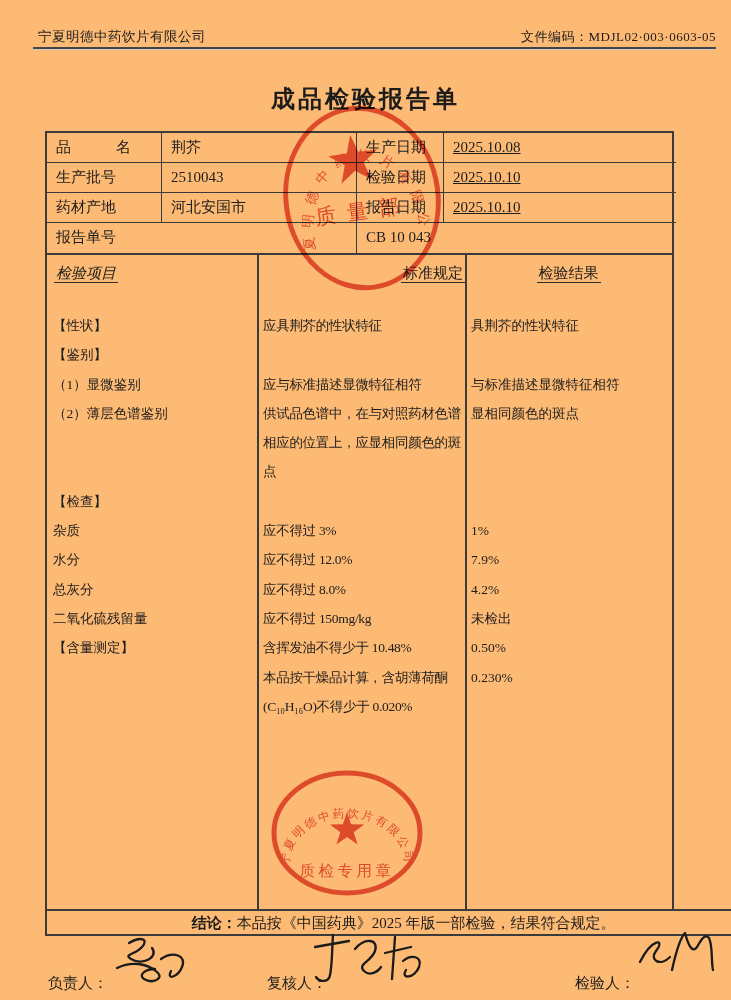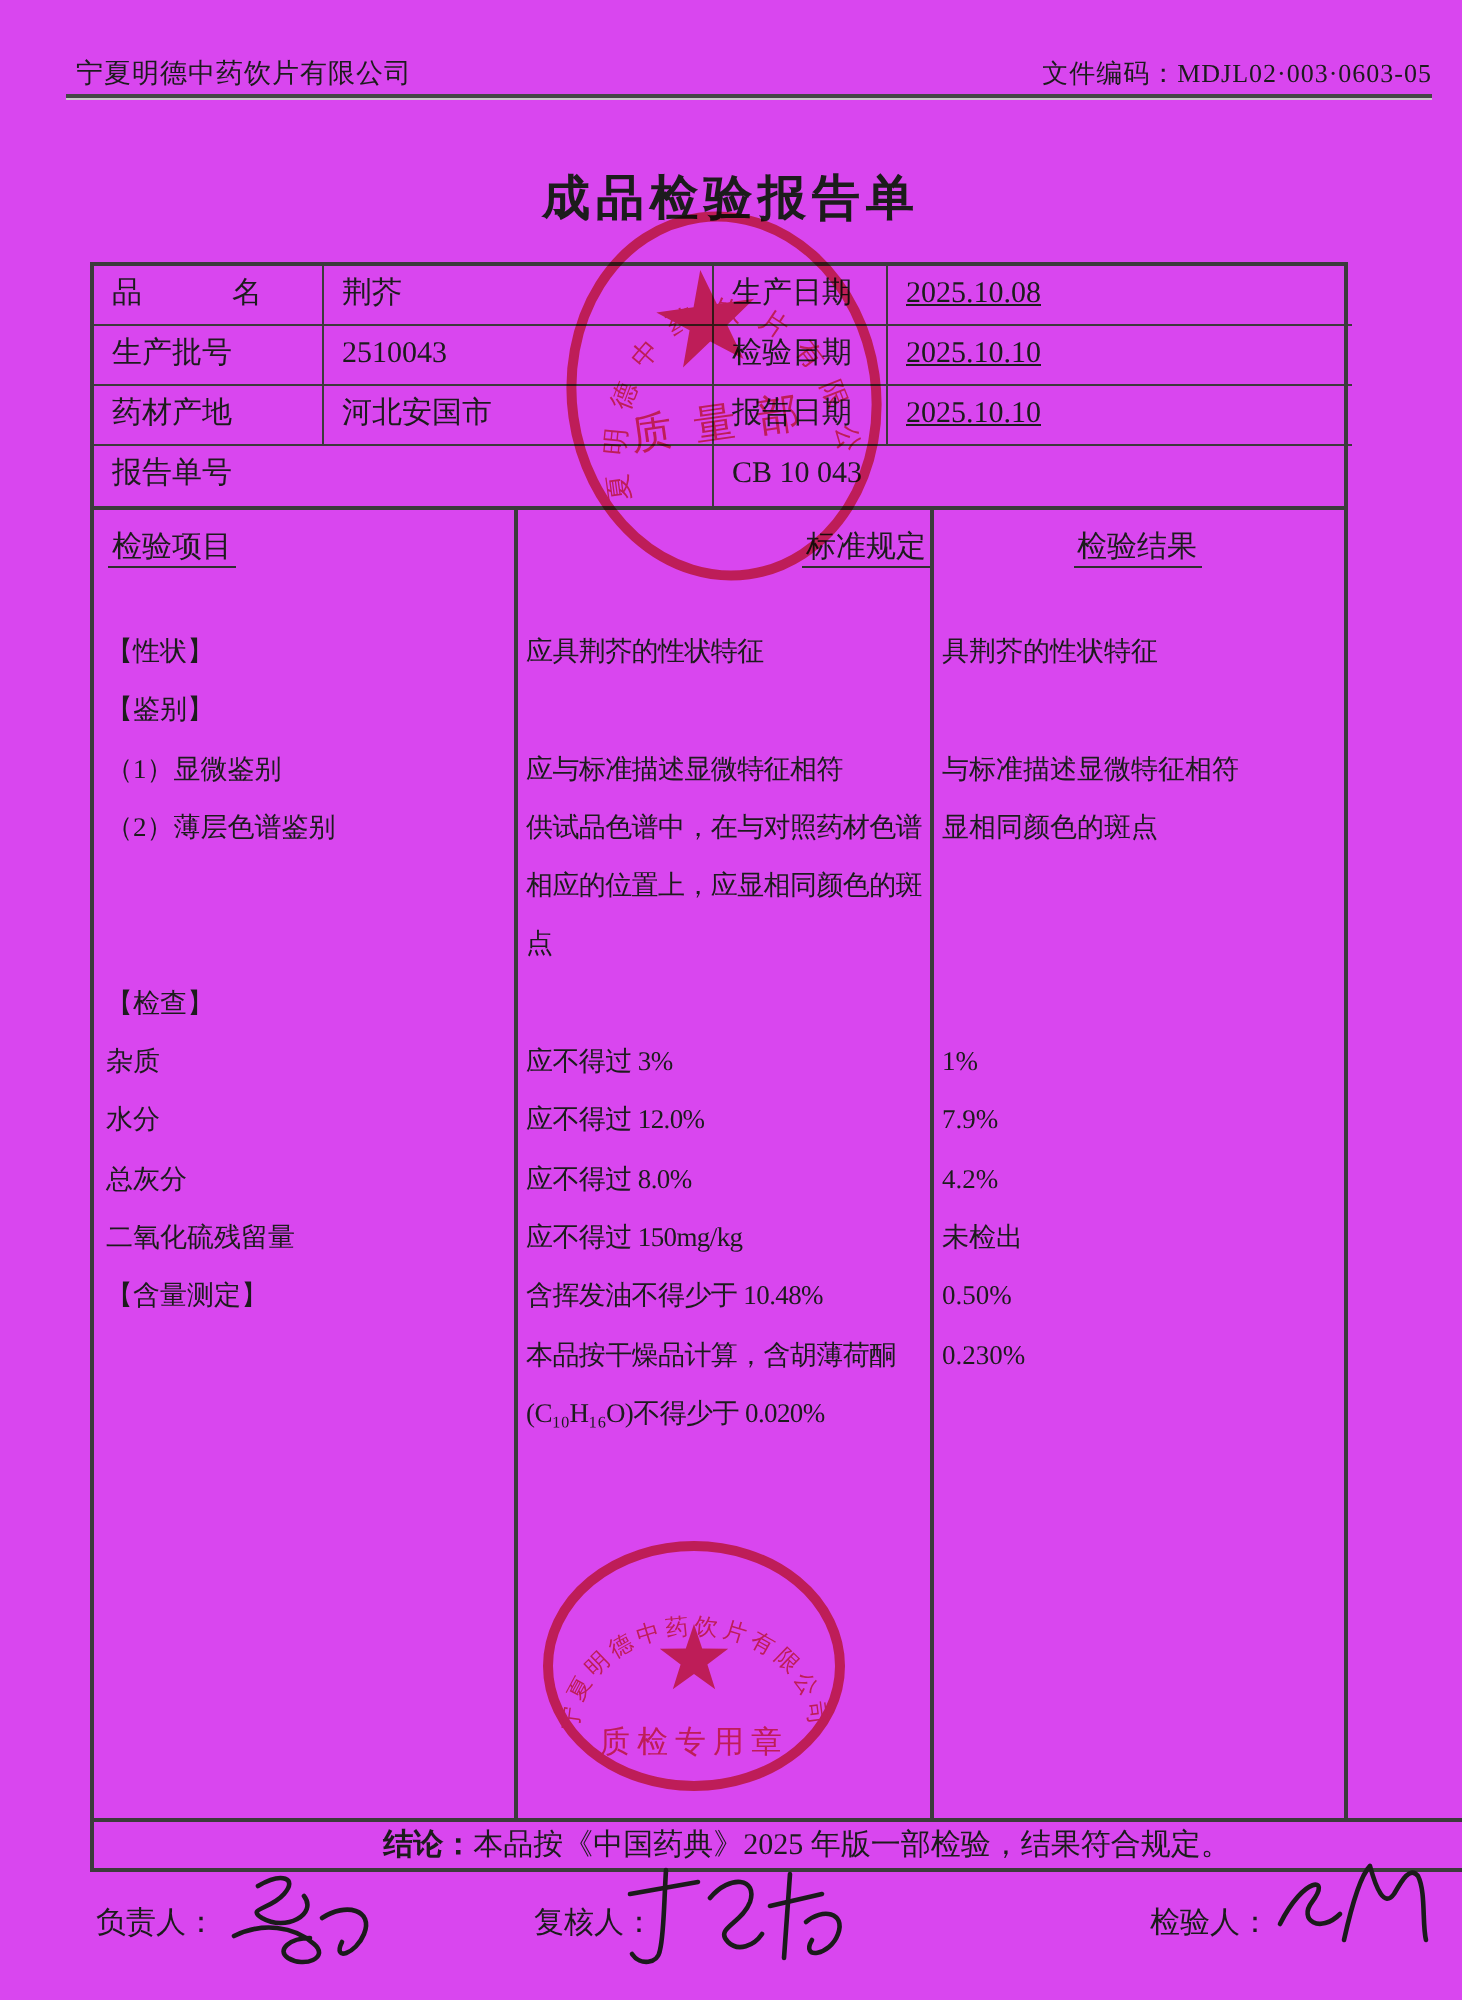--- a/index.html
+++ b/index.html
@@ -4,7 +4,7 @@
 <style>
   html,body{margin:0;padding:0;background:#ffffff;}
   .page{
-    position:relative;width:731px;height:1000px;background:#d946ef;
+    position:relative;width:731px;height:1000px;background:#fdba74;
     font-family:"Liberation Serif","DejaVu Serif",serif;color:#1c1c1c;
     overflow:hidden;
   }

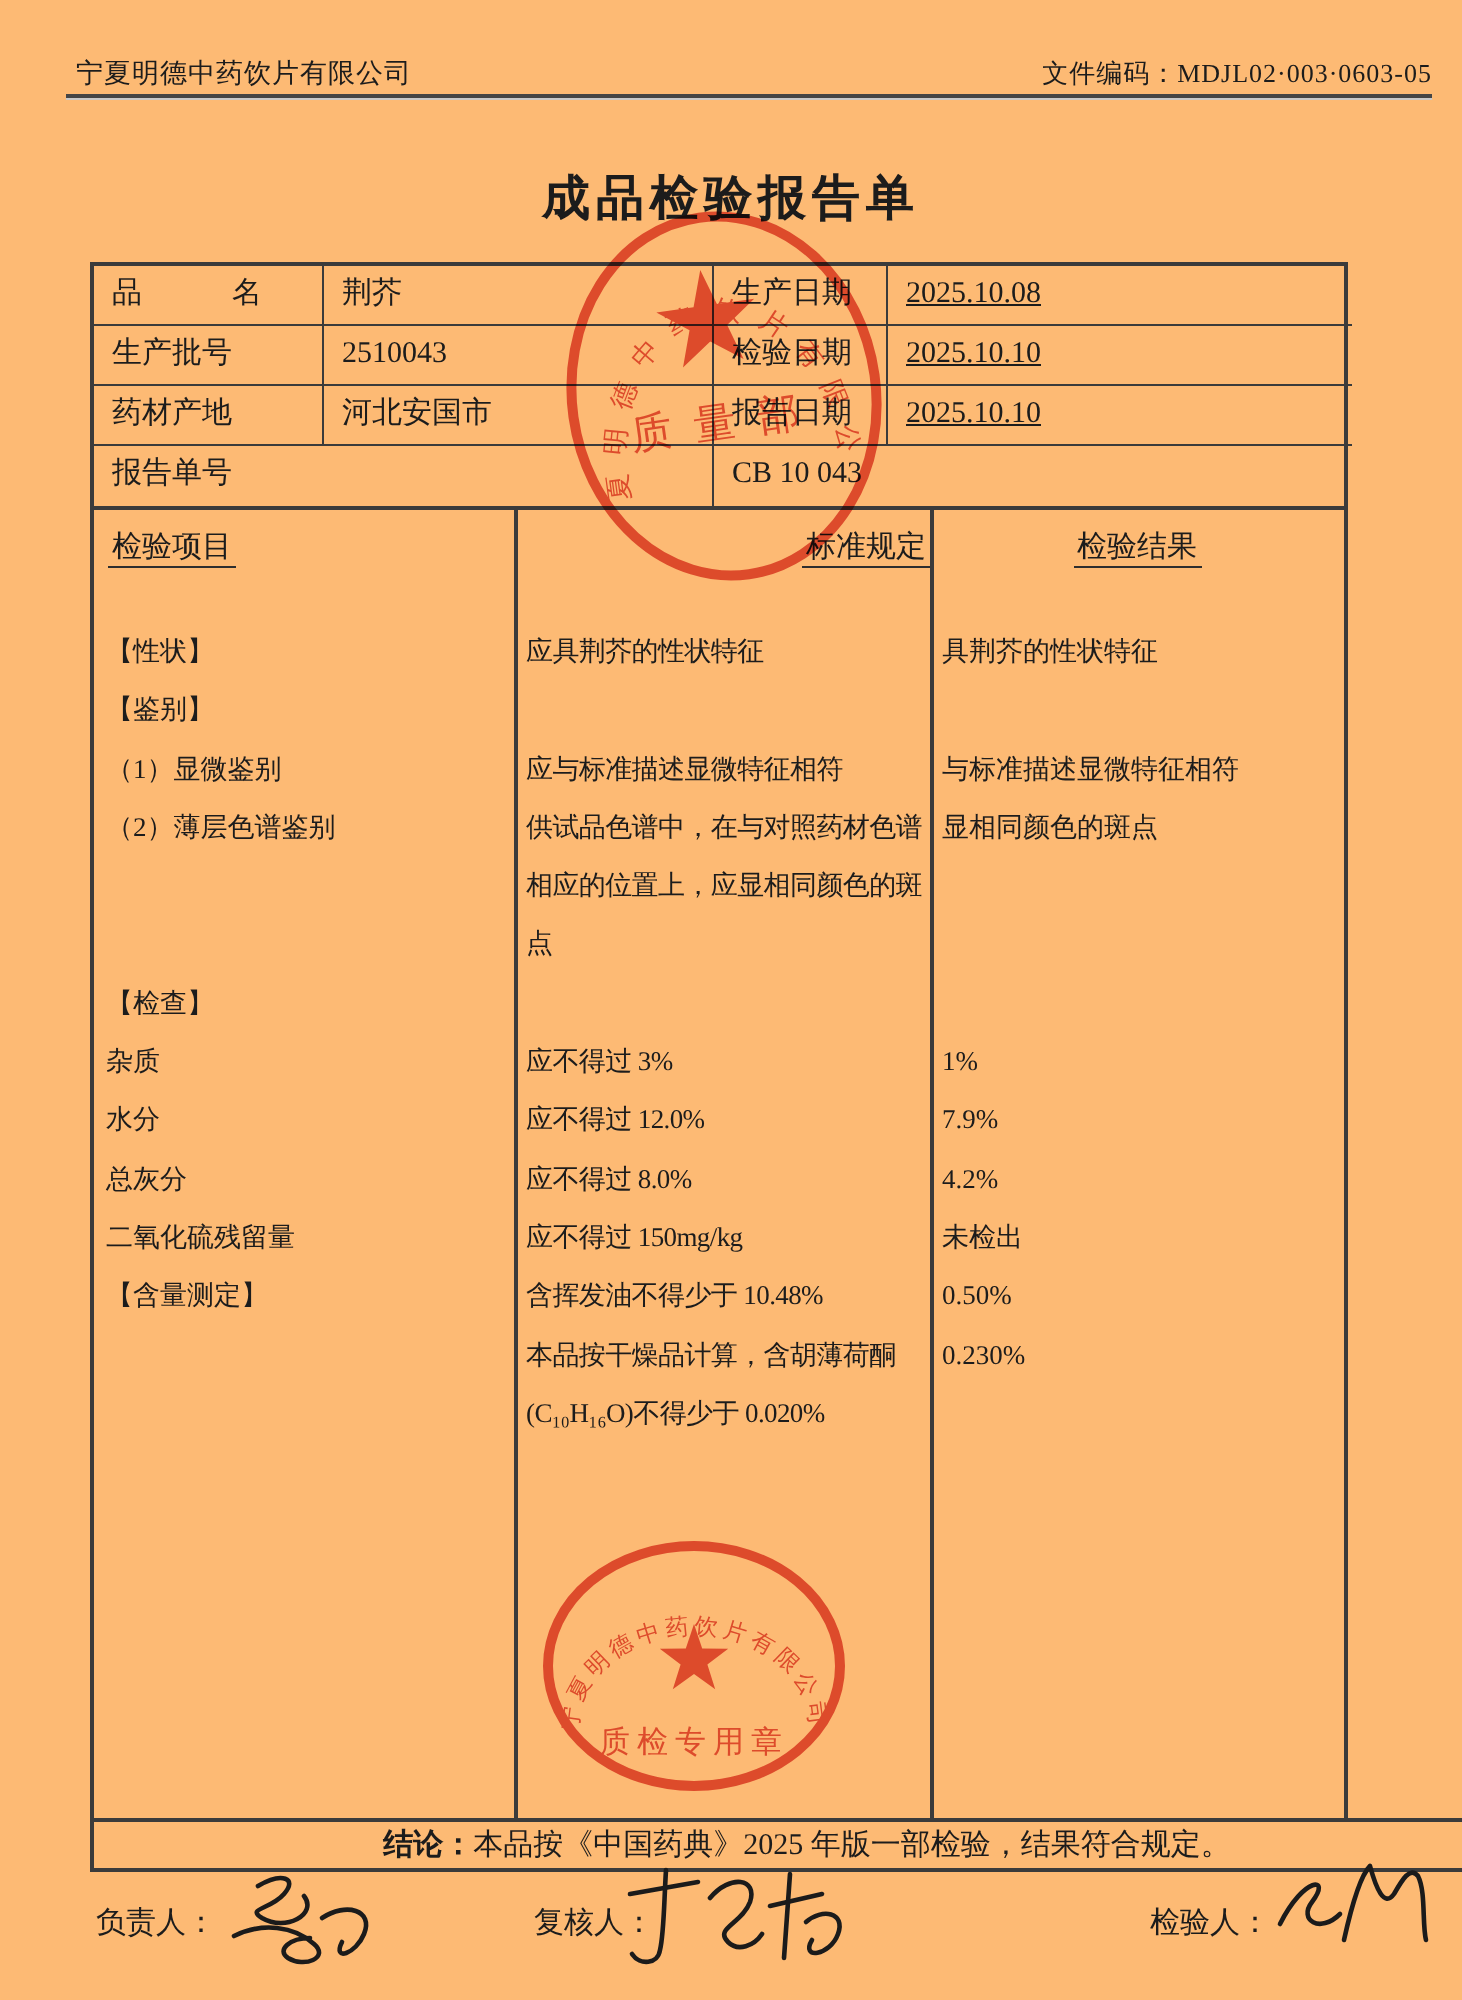--- a/index.html
+++ b/index.html
@@ -36,7 +36,7 @@
   .v1{left:210px;} .v2{left:418px;}
   .rhead{position:absolute;top:9px;font-size:15px;}
   .rhead span{border-bottom:1.4px solid #2e2e2e;padding:0 2px 1px 2px;}
-  .rh1{left:7px;}
+  .rh1{left:7px;font-style:italic;}
   .rh2{left:210px;width:208px;text-align:right;}
   .rh3{left:418px;width:207px;text-align:center;}
   .rcol{position:absolute;top:56px;}

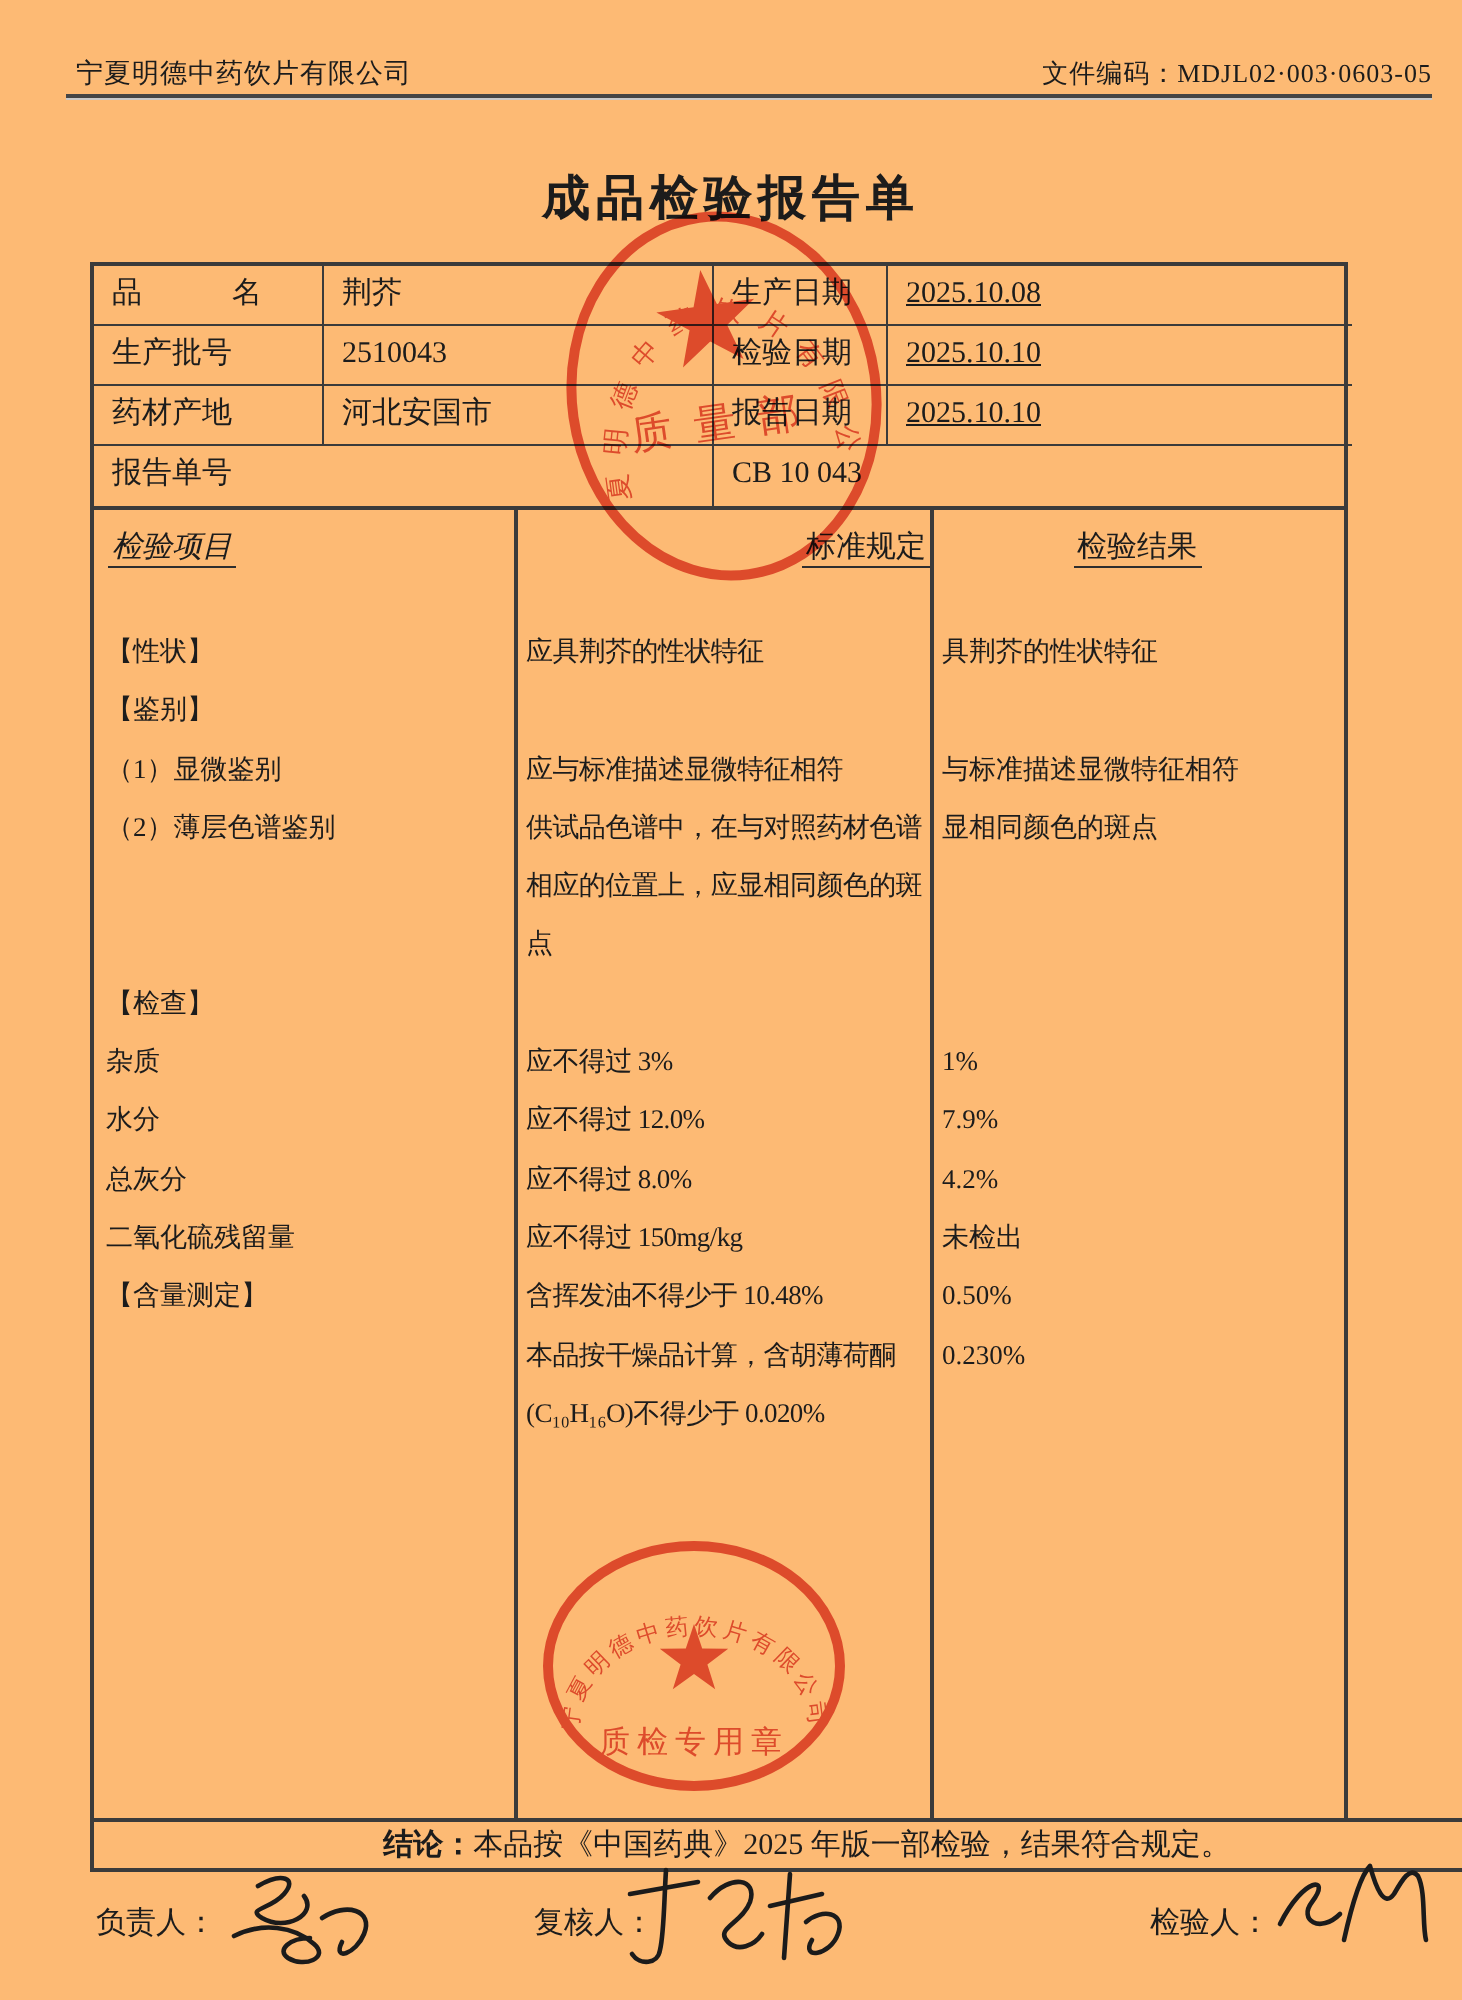--- a/index.html
+++ b/index.html
@@ -55,7 +55,7 @@
   .conclusion .clabel{font-weight:bold;}
 
   
-  .siglabel{top:952px;font-size:15px;}
+  .siglabel{top:974px;font-size:15px;}
   .sl1{left:48px;} .sl2{left:267px;} .sl3{left:575px;}
   .sigsvg{position:absolute;}
   .sigsvg path{fill:none;stroke:#1b1b1b;stroke-width:2.3;stroke-linecap:round;stroke-linejoin:round;}

